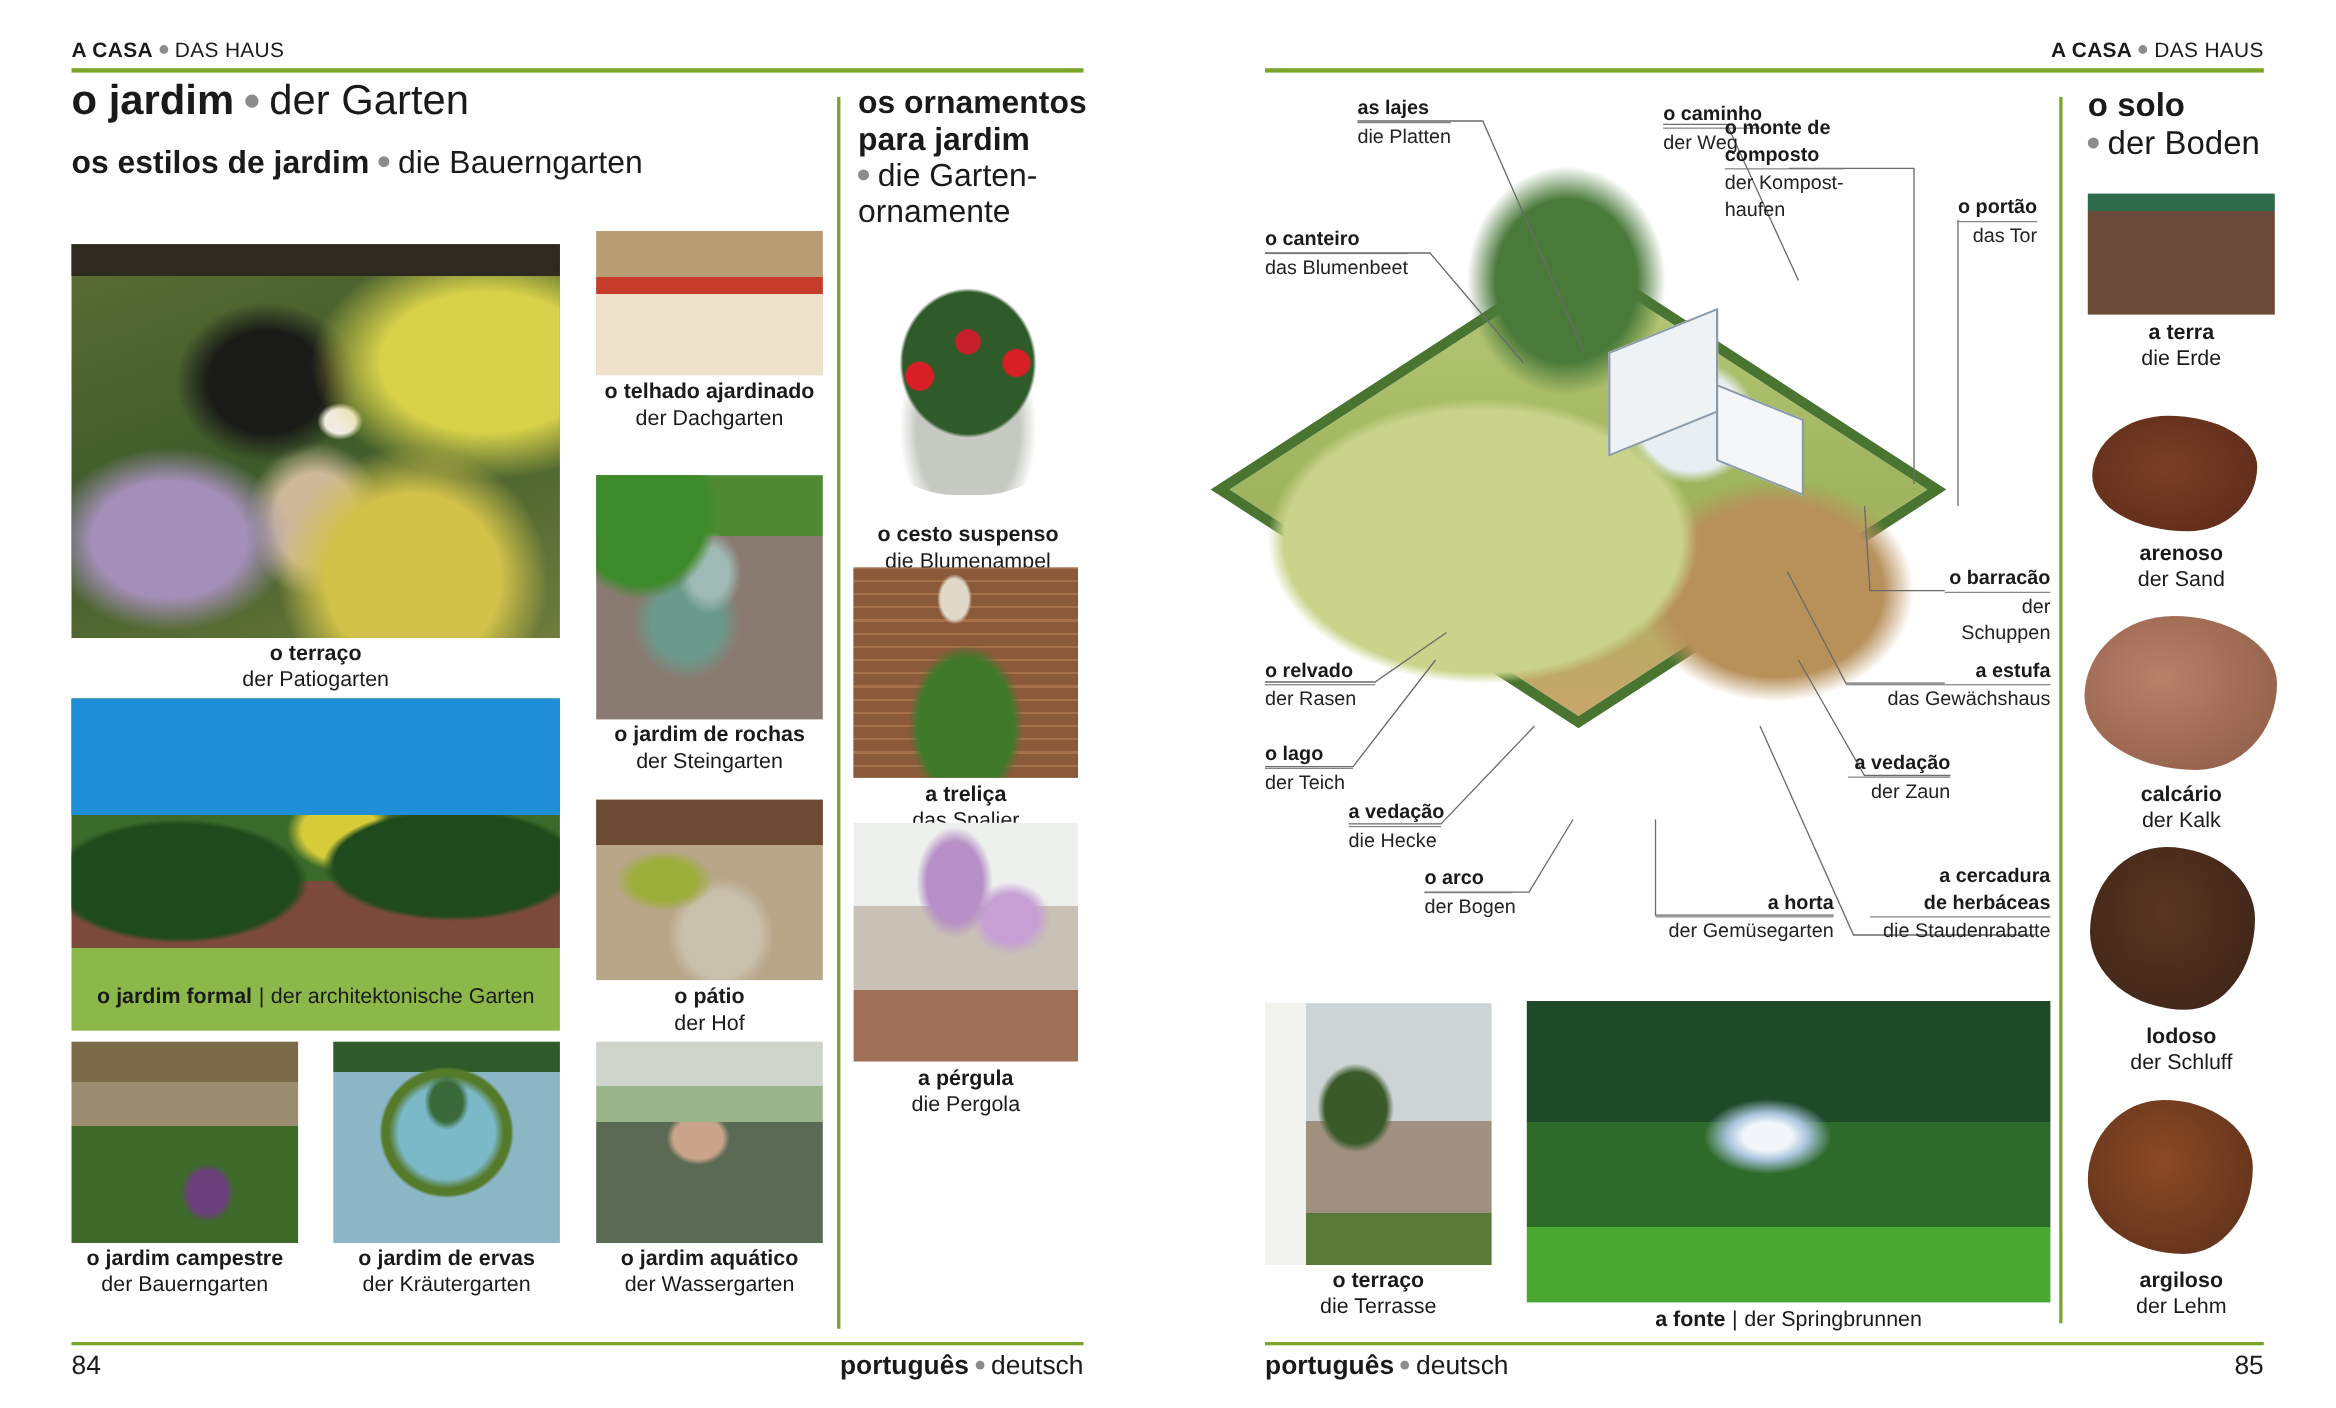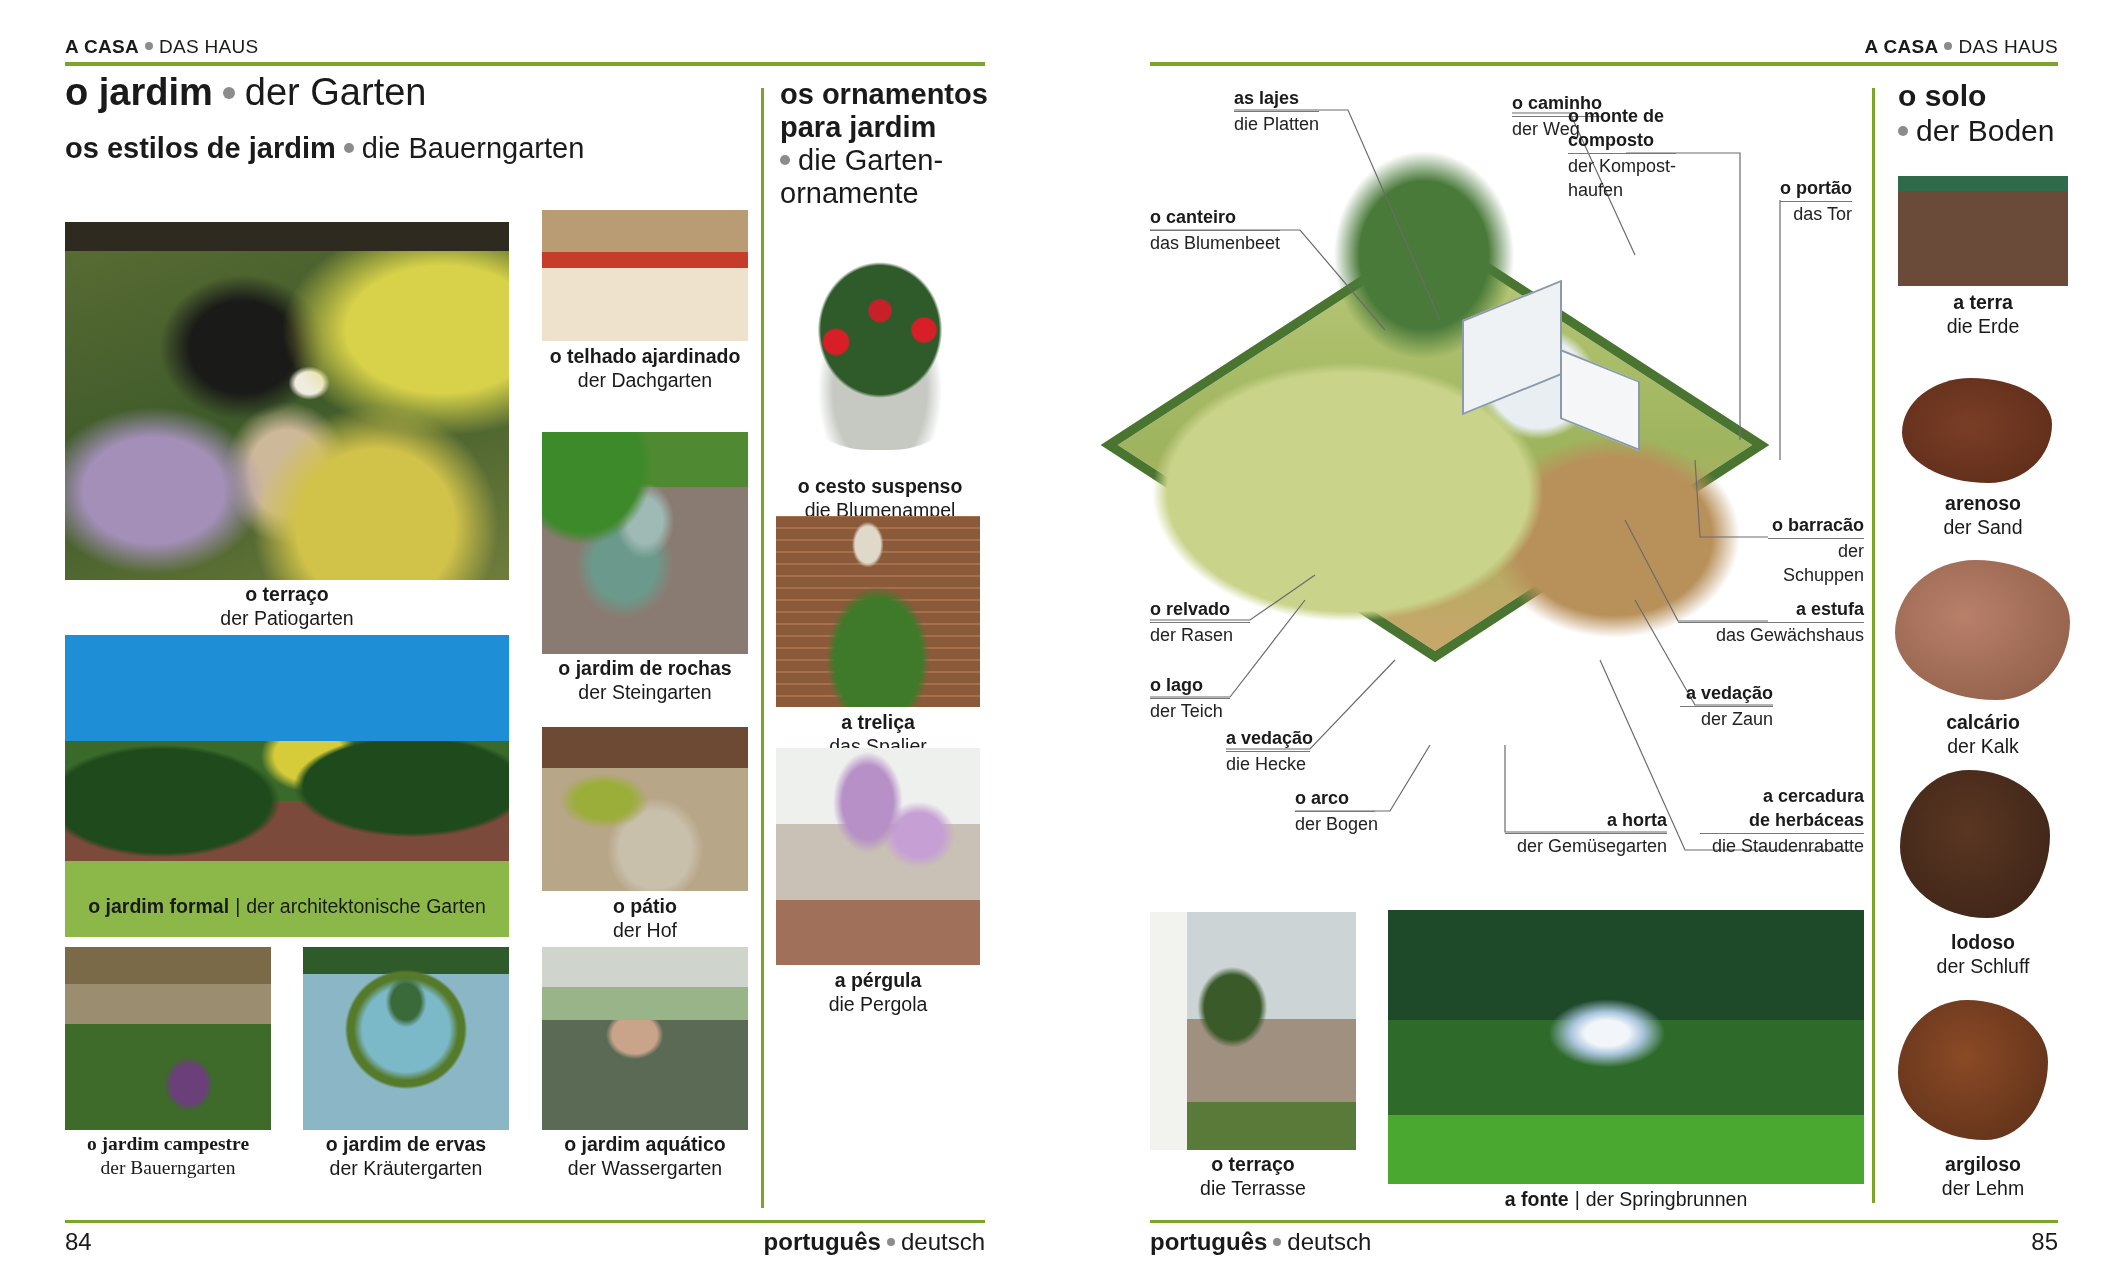--- a/index.html
+++ b/index.html
@@ -163,7 +163,7 @@
   </div>
 
   <div class="photo p-cottage" style="left:65px; top:947px; width:206px; height:183px;"></div>
-  <div class="cap" style="left:43px; top:1132px; width:250px;font-family:Liberation Serif, serif;">
+  <div class="cap" style="left:43px; top:1132px; width:250px;">
     <span class="pt">o jardim campestre</span>
     <span class="de">der Bauerngarten</span>
   </div>

